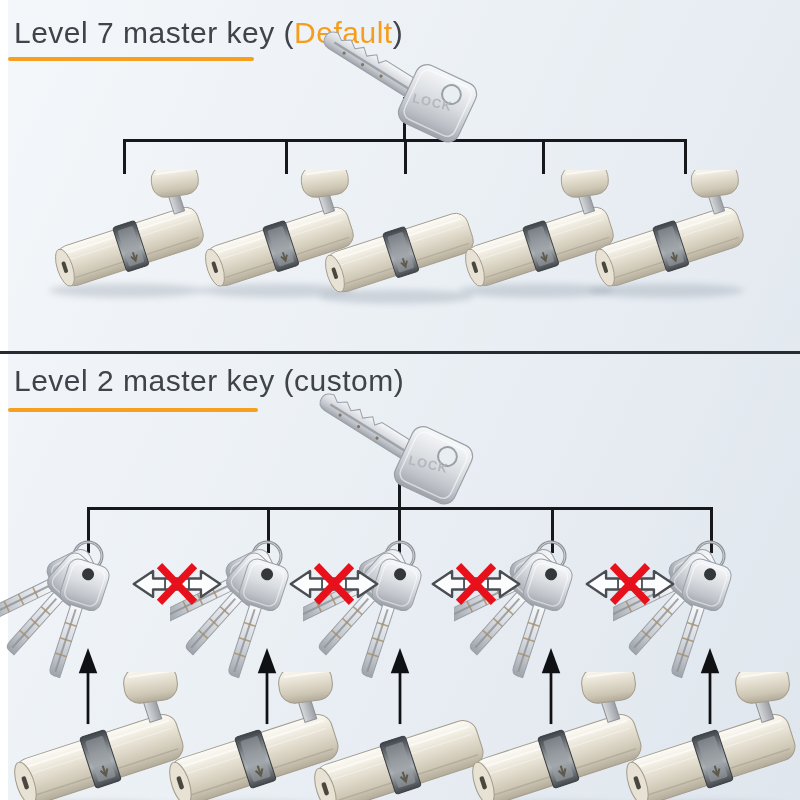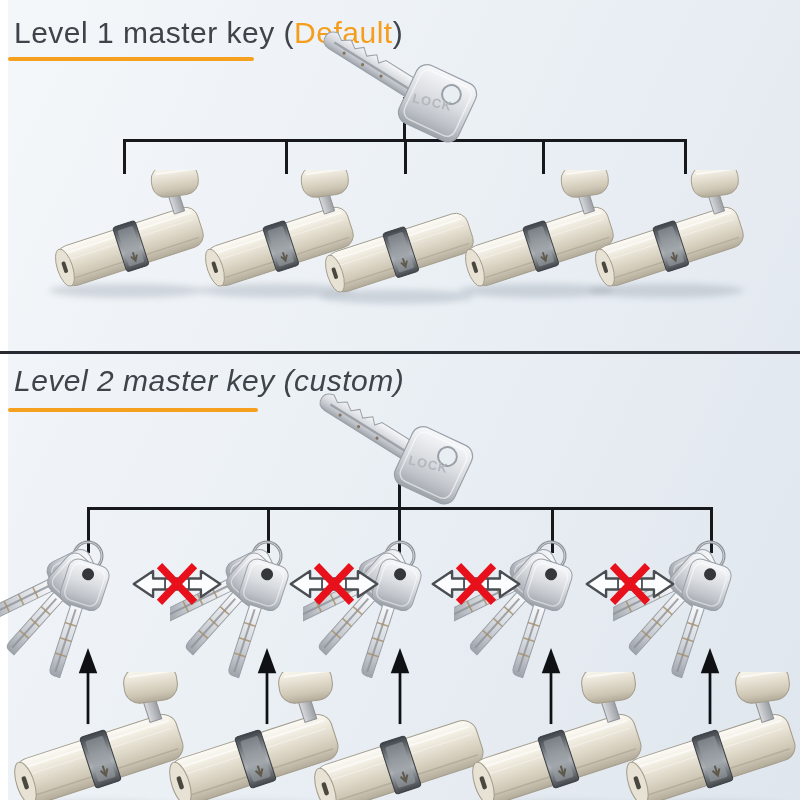--- a/index.html
+++ b/index.html
@@ -135,7 +135,7 @@
   </svg>
 
   <div class="title" style="top:16px;">
-    <span>Level 1 master key (</span><span class="hl">Default</span><span>)</span>
+    <span>Level 7 master key (</span><span class="hl">Default</span><span>)</span>
   </div>
   <div class="underline" style="top:57px;width:246px;"></div>
 

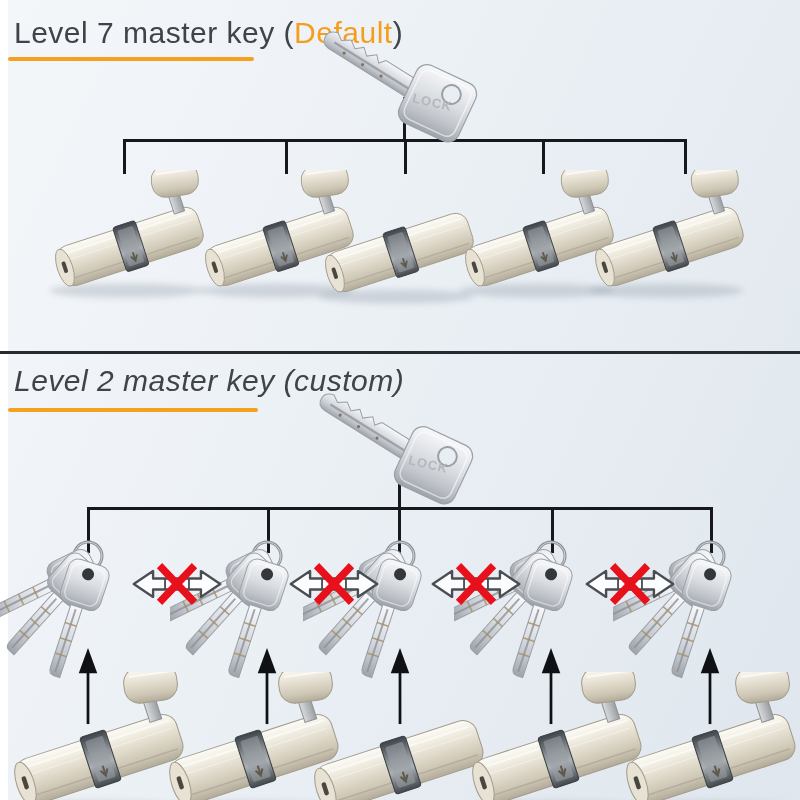--- a/index.html
+++ b/index.html
@@ -171,7 +171,7 @@
 
   <div class="divider" style="top:351px;"></div>
 
-  <div class="title" style="top:364px;font-style:italic;">
+  <div class="title" style="top:364px;">
     <span>Level 2 master key (custom)</span>
   </div>
   <div class="underline" style="top:408px;width:250px;"></div>

